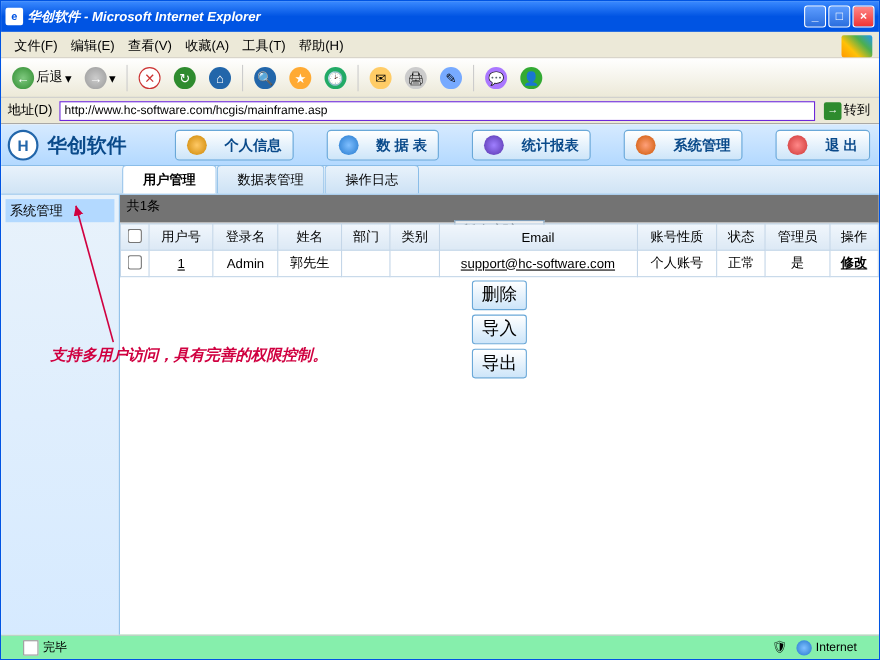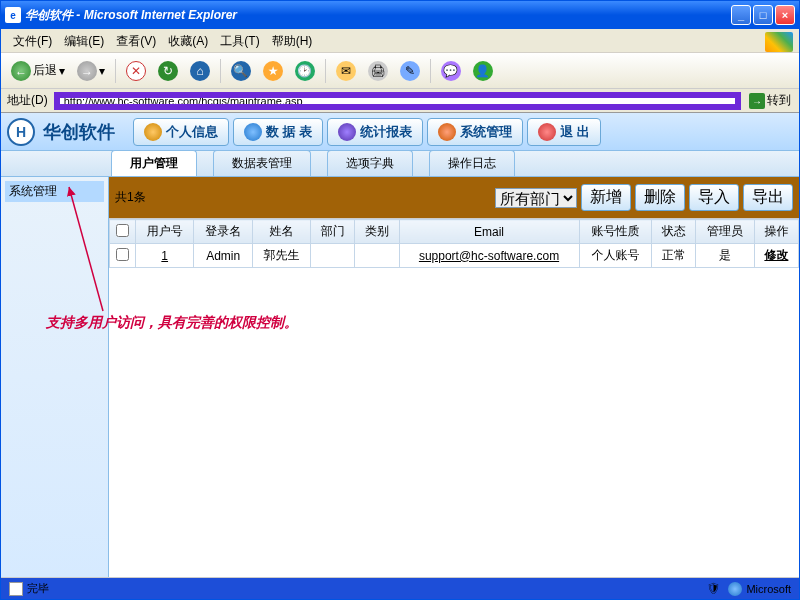--- a/index.html
+++ b/index.html
@@ -30,7 +30,7 @@
 
 .addrbar { height: 24px; background: #ece9d8; display: flex; align-items: center; padding: 0 4px; gap: 4px; border-bottom: 1px solid #999; }
 .addrbar .label { padding: 0 2px; }
-.addrbar input { flex: 1; height: 18px; border: 6px solid #6d28d9; padding: 0 4px; font-size: 11px; }
+.addrbar input { flex: 1; height: 18px; border: 1px solid #6d28d9; padding: 0 4px; font-size: 11px; }
 .addrbar .go { display: flex; align-items: center; gap: 2px; cursor: pointer; padding: 0 4px; }
 .addrbar .go .gicon { width: 16px; height: 16px; background: #2e8b2e; border-radius: 2px; color: #fff; display: flex; align-items: center; justify-content: center; font-size: 10px; }
 

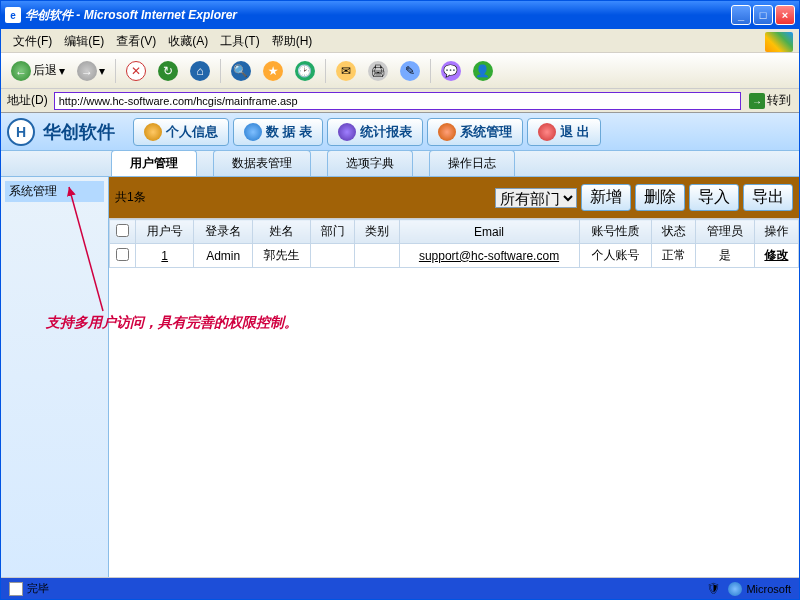--- a/index.html
+++ b/index.html
@@ -42,7 +42,7 @@
 .apphdr .logo { width: 28px; height: 28px; background: #fff; border-radius: 50%; border: 2px solid #26a; display: flex; align-items: center; justify-content: center; color: #26a; font-weight: bold; font-size: 14px; }
 .apphdr .brand { font-size: 18px; font-weight: bold; color: #0a4a8a; }
 .apphdr .navbtns { display: flex; gap: 4px; margin-left: 10px; }
-.apphdr .nbtn { display: flex; align-items: center; gap: 4px; padding: 4px 10px; background: linear-gradient(#fff,#cde5f9); border: 1px solid #6aa8d8; border-radius: 4px; cursor: pointer; font-size: 13px; font-weight: bold; color: #0a4a8a; }
+.apphdr .nbtn { display: flex; align-items: center; gap: 16px; padding: 4px 10px; background: linear-gradient(#fff,#cde5f9); border: 1px solid #6aa8d8; border-radius: 4px; cursor: pointer; font-size: 13px; font-weight: bold; color: #0a4a8a; margin-left: 26px; }
 .apphdr .nbtn .ni { width: 18px; height: 18px; border-radius: 50%; }
 .ni-person { background: radial-gradient(#ffc966,#cc8400); }
 .ni-data { background: radial-gradient(#7fbfff,#2277cc); }

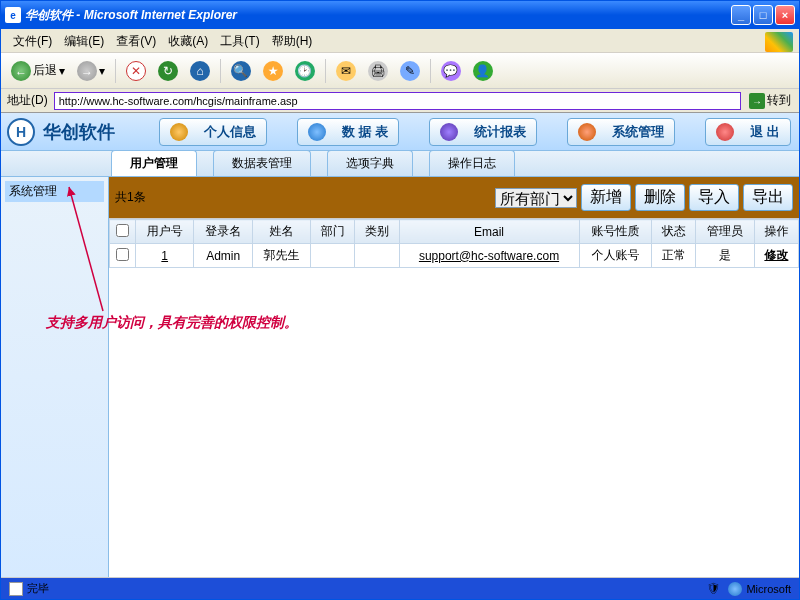--- a/index.html
+++ b/index.html
@@ -51,7 +51,7 @@
 .ni-exit { background: radial-gradient(#ff8888,#cc3333); }
 
 
-.tabrow { height: 26px; background: linear-gradient(#e8f2fb,#d0e4f5); display: flex; align-items: flex-end; padding: 0 0 0 110px; gap: 16px; border-bottom: 1px solid #8abde8; }
+.tabrow { height: 26px; background: linear-gradient(#e8f2fb,#d0e4f5); display: flex; align-items: flex-end; padding: 0 0 0 110px; gap: 0; border-bottom: 1px solid #8abde8; }
 .tabrow .tab { padding: 4px 18px; background: linear-gradient(#e8f2fb,#cde2f5); border: 1px solid #8abde8; border-bottom: none; border-radius: 4px 4px 0 0; cursor: pointer; font-size: 12px; }
 .tabrow .tab.active { background: #fff; font-weight: bold; }
 

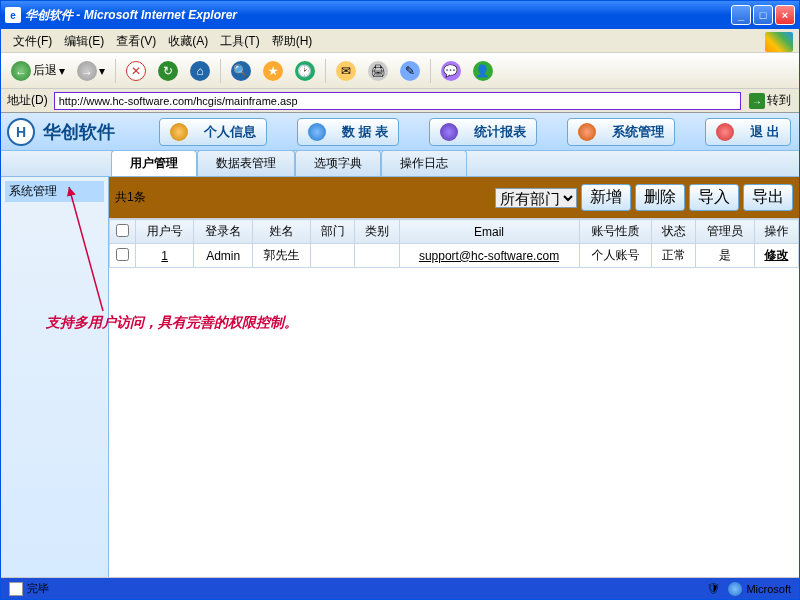--- a/index.html
+++ b/index.html
@@ -202,7 +202,6 @@
     <div class="tabrow">
       <div class="tab active">用户管理</div>
       <div class="tab">数据表管理</div>
-      <div class="tab">选项字典</div>
       <div class="tab">操作日志</div>
     </div>
 

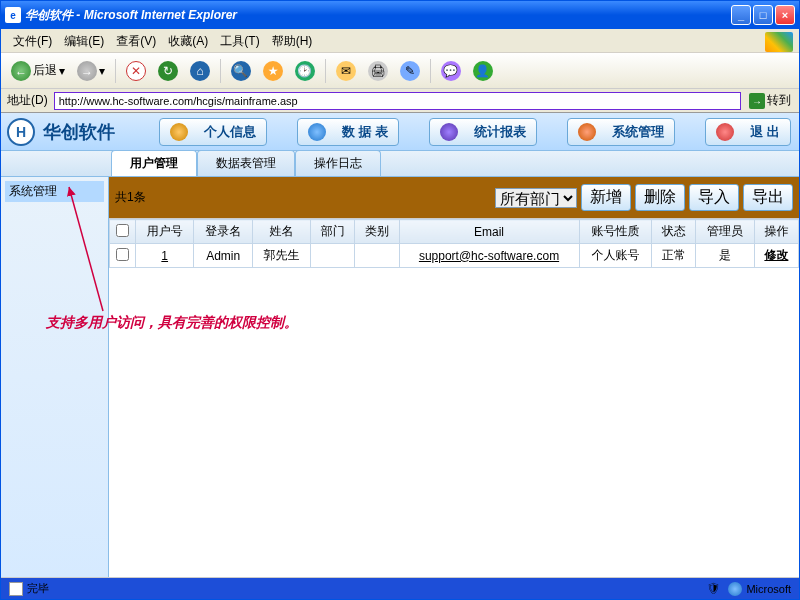--- a/index.html
+++ b/index.html
@@ -64,7 +64,7 @@
 .tablearea { flex: 1; display: flex; flex-direction: column; overflow: hidden; }
 
 
-.tbar { height: 42px; display: flex; align-items: center; padding: 2px 6px; gap: 4px; border-bottom: 1px solid #ccc; background: #a16207; }
+.tbar { height: 26px; display: flex; align-items: center; padding: 2px 6px; gap: 4px; border-bottom: 1px solid #ccc; background: #737373; flex-direction: column; }
 .tbar .cnt { flex: 0 0 auto; margin-right: auto; }
 .tbar select { height: 20px; border: 1px solid #7f9db9; font-size: 15px; }
 .tbar .abt { padding: 2px 8px; background: linear-gradient(#fff,#cde5f9); border: 1px solid #6aa8d8; border-radius: 3px; cursor: pointer; font-size: 16px; }

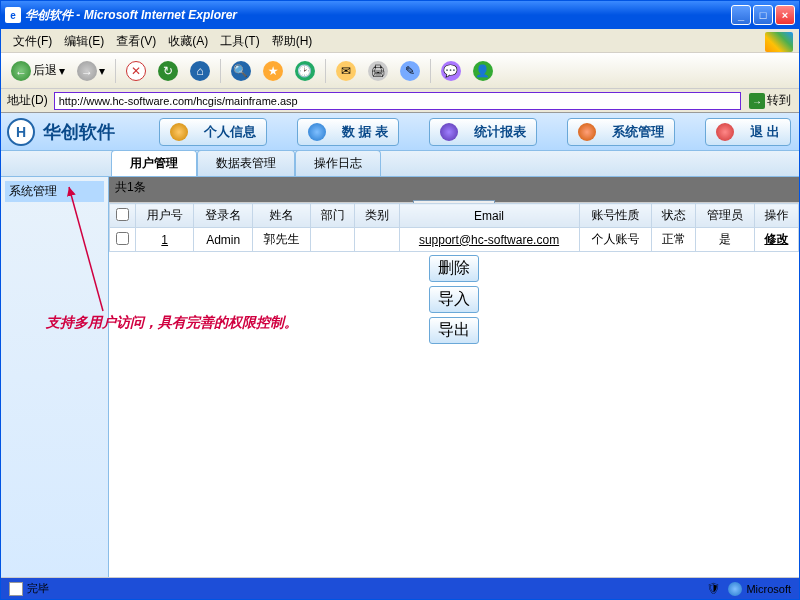--- a/index.html
+++ b/index.html
@@ -81,7 +81,7 @@
 .arrow-svg { position: absolute; left: 62px; top: 4px; pointer-events: none; }
 
 
-.statusbar { height: 22px; background: #1d4ed8; border-top: 1px solid #ccc; display: flex; align-items: center; padding: 0 8px; font-size: 11px; }
+.statusbar { height: 22px; background: #86efac; border-top: 1px solid #ccc; display: flex; align-items: center; padding: 0 20px; font-size: 11px; }
 .statusbar .sicon { width: 14px; height: 14px; background: #fff; border: 1px solid #999; margin-right: 4px; }
 .statusbar .spacer { flex: 1; }
 .statusbar .zone { display: flex; align-items: center; gap: 4px; margin-left: 8px; }

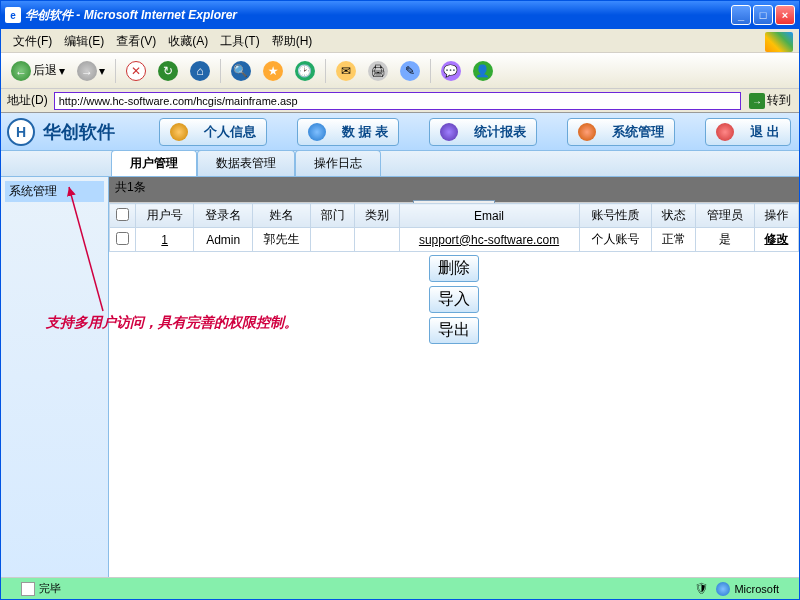--- a/index.html
+++ b/index.html
@@ -278,7 +278,7 @@
     </div>
     <div class="zone">
       <div class="zicon"></div>
-      <span>Microsoft</span>
+      <span>Internet</span>
     </div>
   </div>
 

